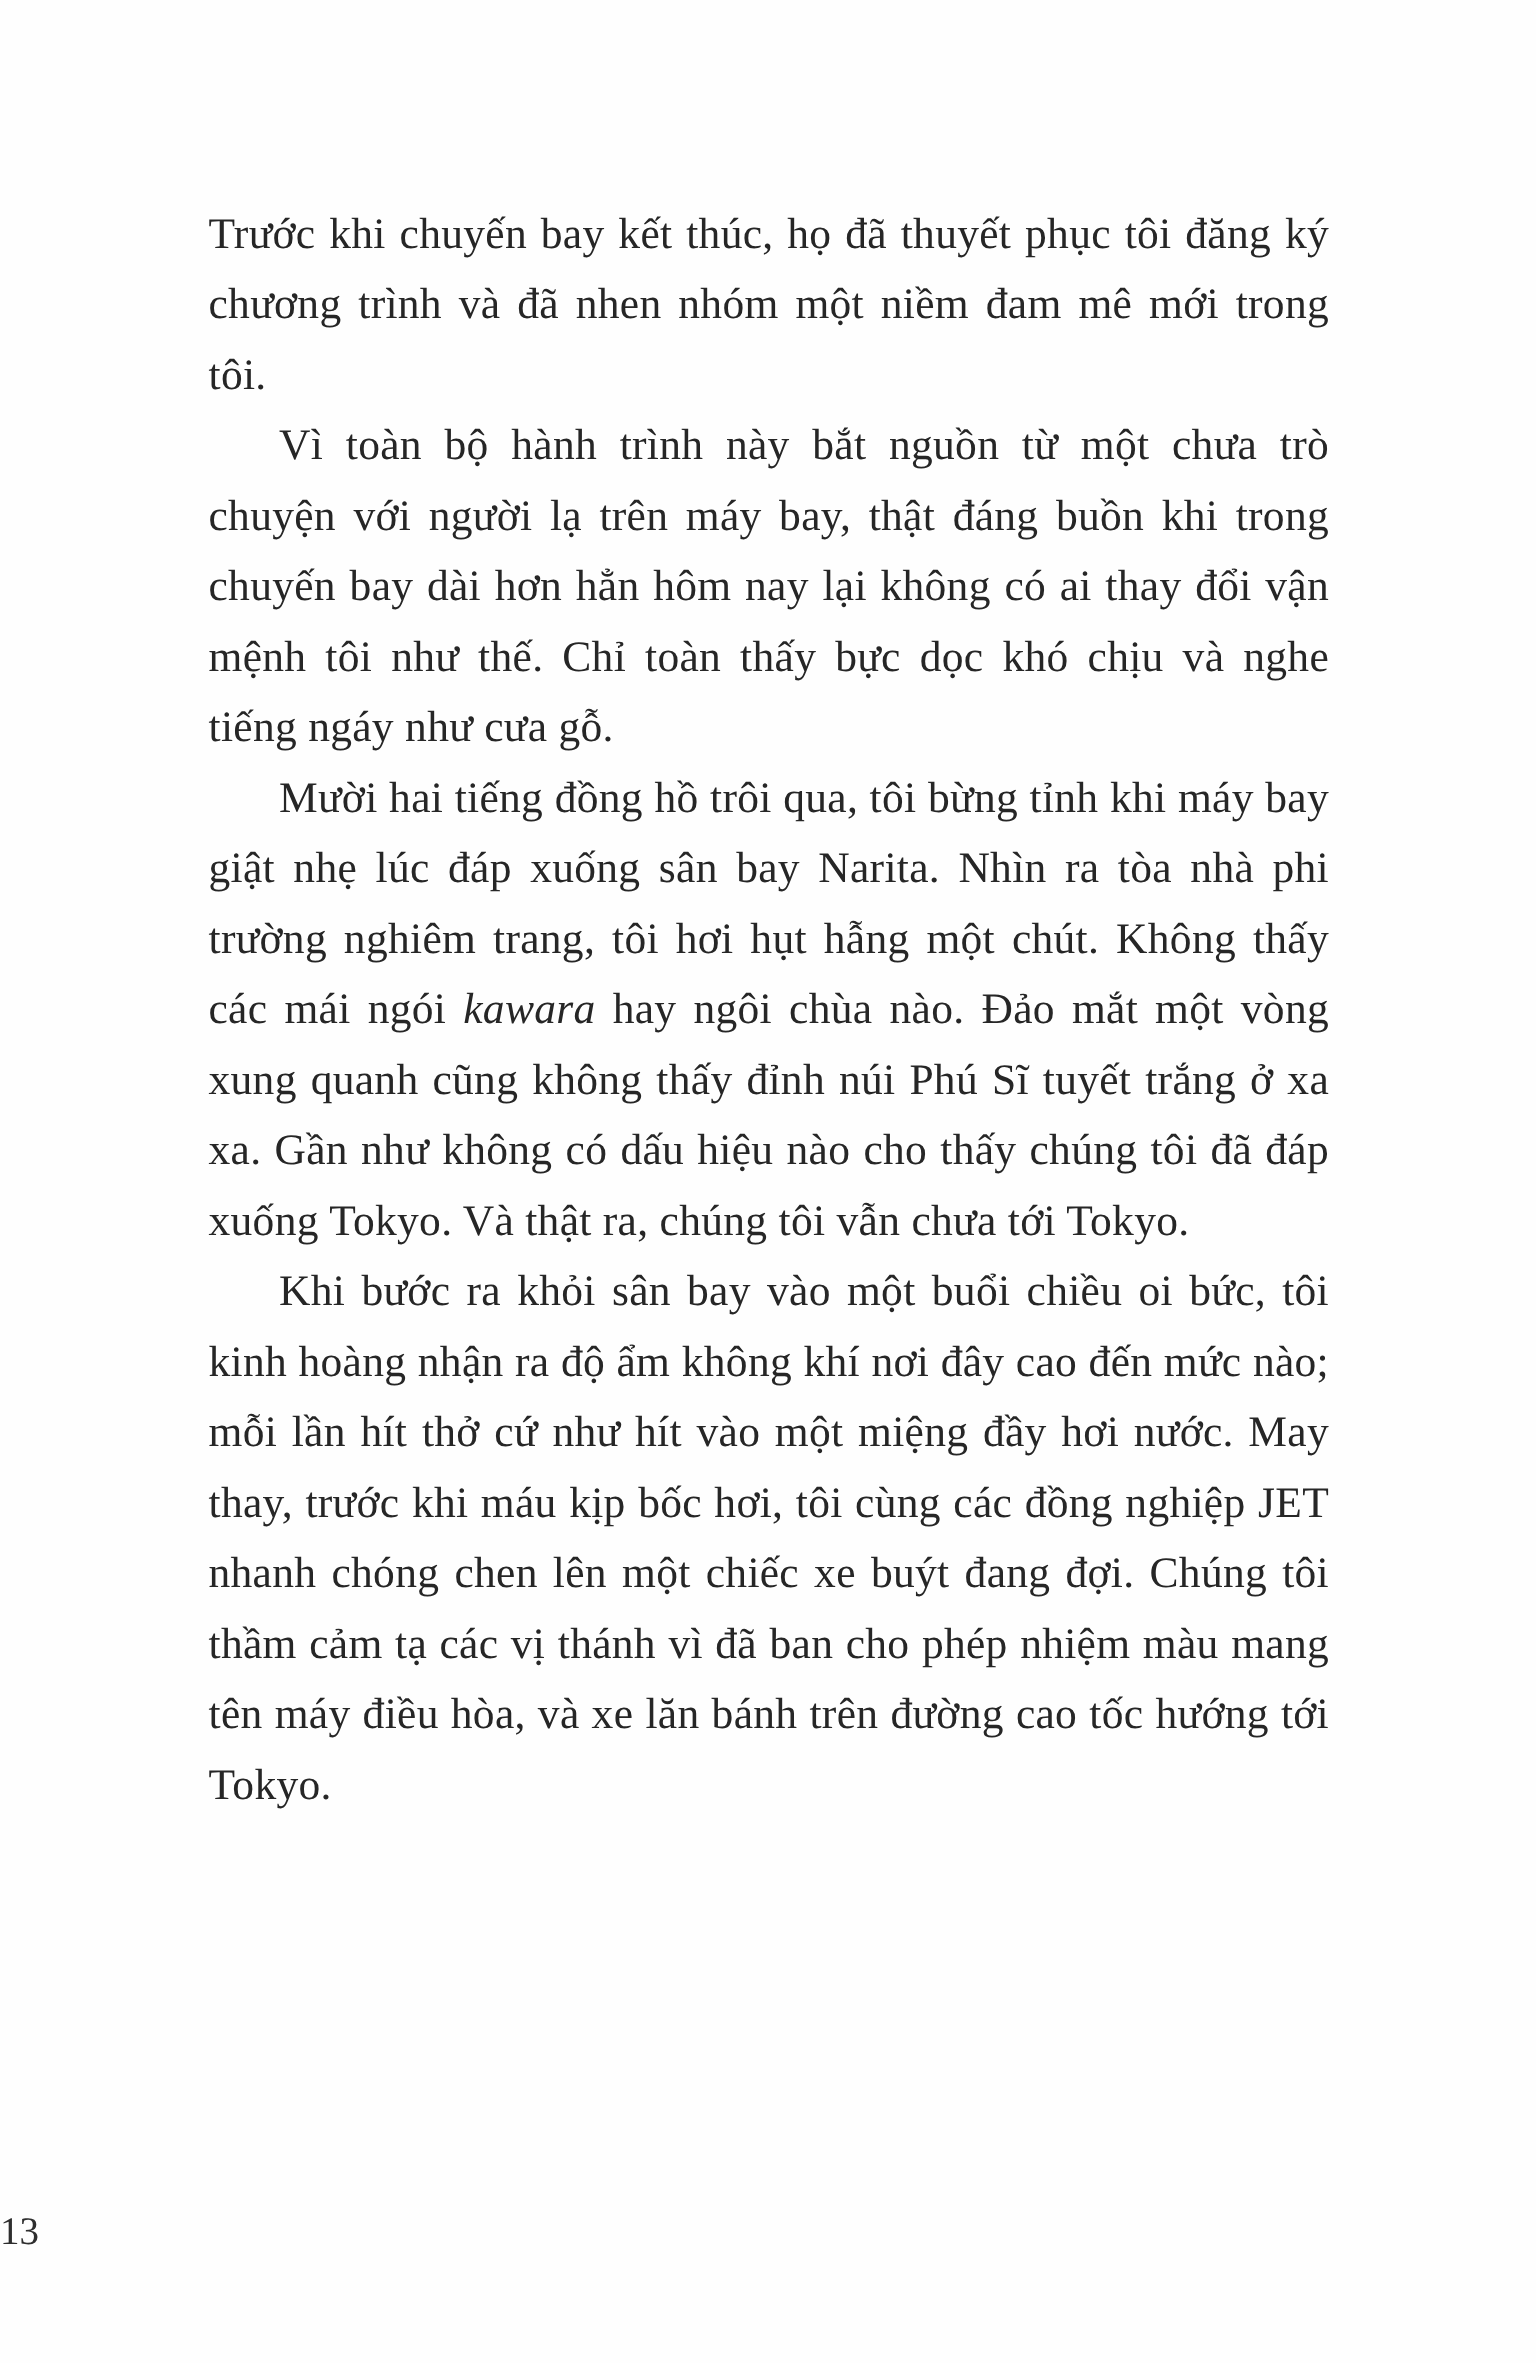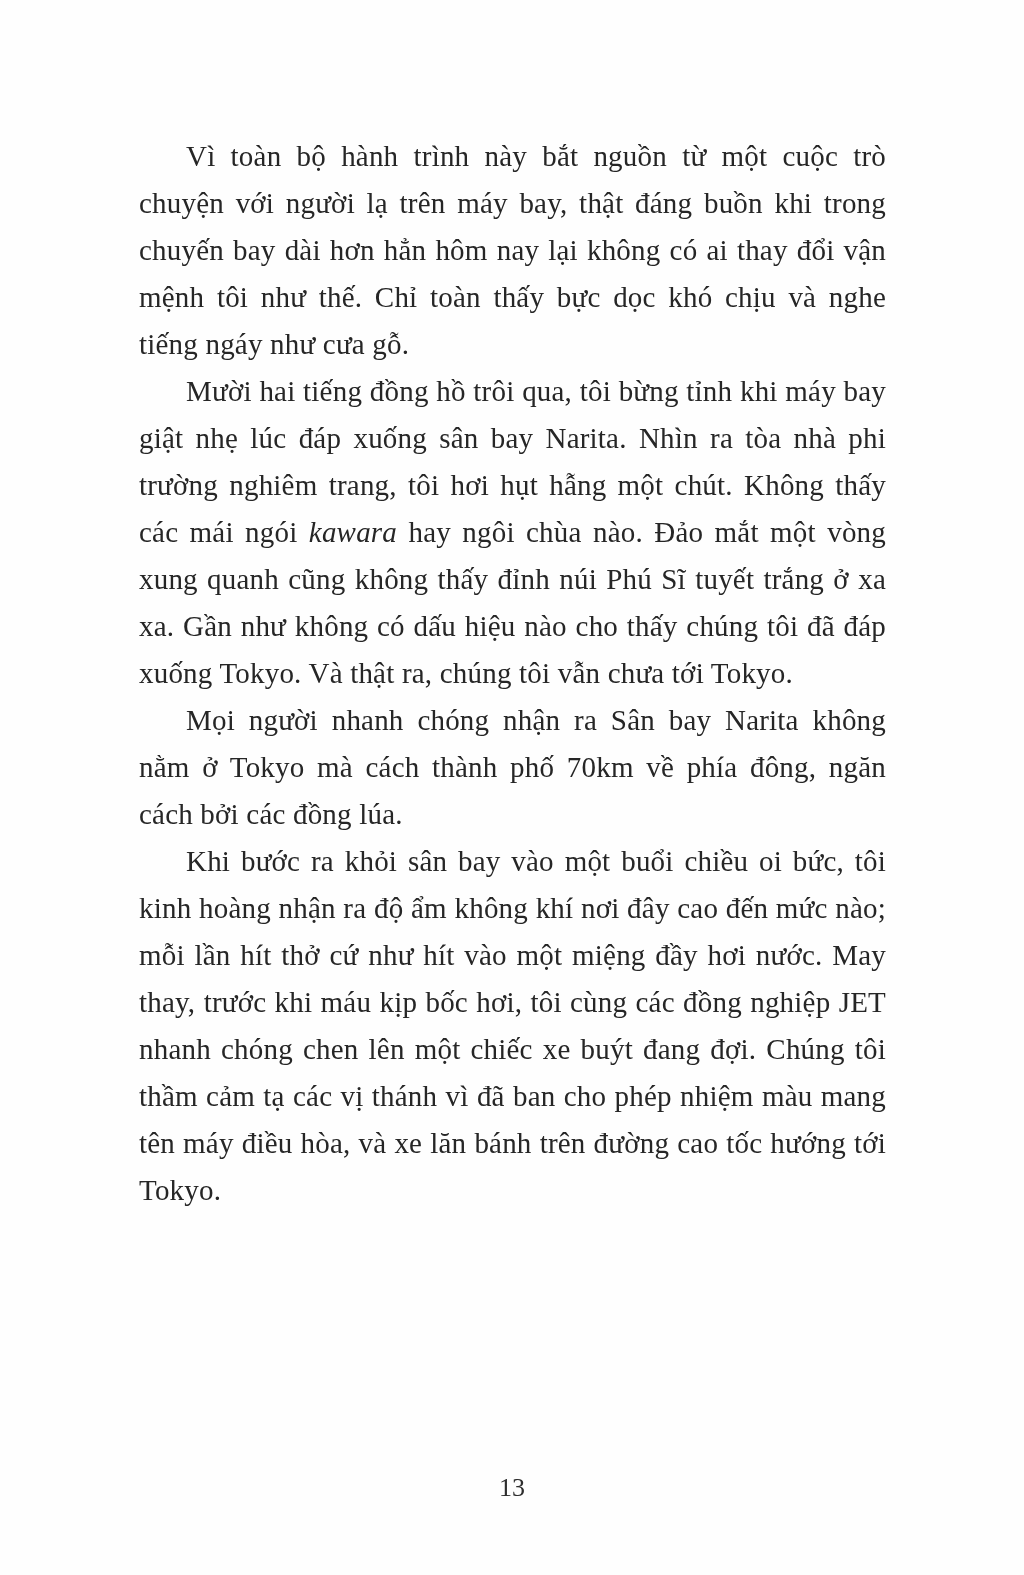--- a/index.html
+++ b/index.html
@@ -54,6 +54,7 @@
 
 <div class="page">
   <div class="text-block">
+    <p class="no-indent"><span>Trước khi chuyến bay kết thúc, họ đã thuyết phục tôi đăng ký chương trình và đã nhen nhóm một niềm đam mê mới trong tôi.</span></p>
     <p><span>Vì toàn bộ hành trình này bắt nguồn từ một cuộc trò chuyện với người lạ trên máy bay, thật đáng buồn khi trong chuyến bay dài hơn hẳn hôm nay lại không có ai thay đổi vận mệnh tôi như thế. Chỉ toàn thấy bực dọc khó chịu và nghe tiếng ngáy như cưa gỗ.</span></p>
     <p><span>Mười hai tiếng đồng hồ trôi qua, tôi bừng tỉnh khi máy bay giật nhẹ lúc đáp xuống sân bay Narita. Nhìn ra tòa nhà phi trường nghiêm trang, tôi hơi hụt hẫng một chút. Không thấy các mái ngói </span><em>kawara</em><span> hay ngôi chùa nào. Đảo mắt một vòng xung quanh cũng không thấy đỉnh núi Phú Sĩ tuyết trắng ở xa xa. Gần như không có dấu hiệu nào cho thấy chúng tôi đã đáp xuống Tokyo. Và thật ra, chúng tôi vẫn chưa tới Tokyo.</span></p>
     <p><span>Mọi người nhanh chóng nhận ra Sân bay Narita không nằm ở Tokyo mà cách thành phố 70km về phía đông, ngăn cách bởi các đồng lúa.</span></p>

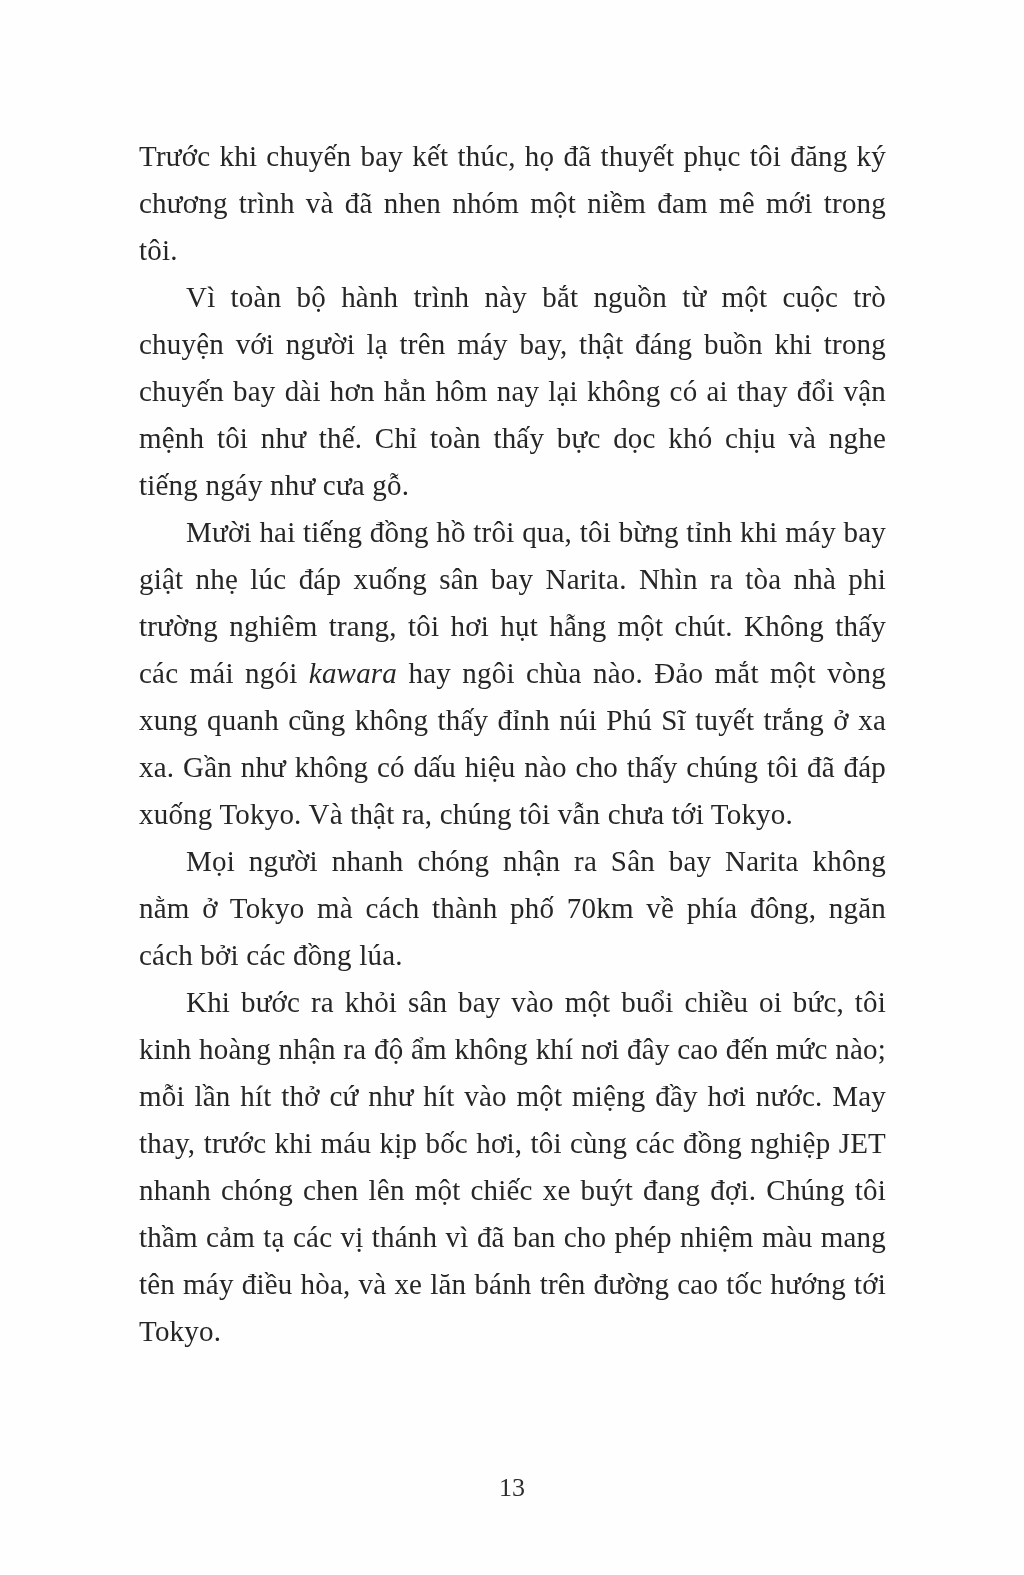--- a/index.html
+++ b/index.html
@@ -55,7 +55,7 @@
 <div class="page">
   <div class="text-block">
     <p class="no-indent"><span>Trước khi chuyến bay kết thúc, họ đã thuyết phục tôi đăng ký chương trình và đã nhen nhóm một niềm đam mê mới trong tôi.</span></p>
-    <p><span>Vì toàn bộ hành trình này bắt nguồn từ một cuộc trò chuyện với người lạ trên máy bay, thật đáng buồn khi trong chuyến bay dài hơn hẳn hôm nay lại không có ai thay đổi vận mệnh tôi như thế. Chỉ toàn thấy bực dọc khó chịu và nghe tiếng ngáy như cưa gỗ.</span></p>
+    <p><span>Vì toàn bộ hành trình này bắt nguồn từ một chưa trò chuyện với người lạ trên máy bay, thật đáng buồn khi trong chuyến bay dài hơn hẳn hôm nay lại không có ai thay đổi vận mệnh tôi như thế. Chỉ toàn thấy bực dọc khó chịu và nghe tiếng ngáy như cưa gỗ.</span></p>
     <p><span>Mười hai tiếng đồng hồ trôi qua, tôi bừng tỉnh khi máy bay giật nhẹ lúc đáp xuống sân bay Narita. Nhìn ra tòa nhà phi trường nghiêm trang, tôi hơi hụt hẫng một chút. Không thấy các mái ngói </span><em>kawara</em><span> hay ngôi chùa nào. Đảo mắt một vòng xung quanh cũng không thấy đỉnh núi Phú Sĩ tuyết trắng ở xa xa. Gần như không có dấu hiệu nào cho thấy chúng tôi đã đáp xuống Tokyo. Và thật ra, chúng tôi vẫn chưa tới Tokyo.</span></p>
     <p><span>Mọi người nhanh chóng nhận ra Sân bay Narita không nằm ở Tokyo mà cách thành phố 70km về phía đông, ngăn cách bởi các đồng lúa.</span></p>
     <p><span>Khi bước ra khỏi sân bay vào một buổi chiều oi bức, tôi kinh hoàng nhận ra độ ẩm không khí nơi đây cao đến mức nào; mỗi lần hít thở cứ như hít vào một miệng đầy hơi nước. May thay, trước khi máu kịp bốc hơi, tôi cùng các đồng nghiệp JET nhanh chóng chen lên một chiếc xe buýt đang đợi. Chúng tôi thầm cảm tạ các vị thánh vì đã ban cho phép nhiệm màu mang tên máy điều hòa, và xe lăn bánh trên đường cao tốc hướng tới Tokyo.</span></p>

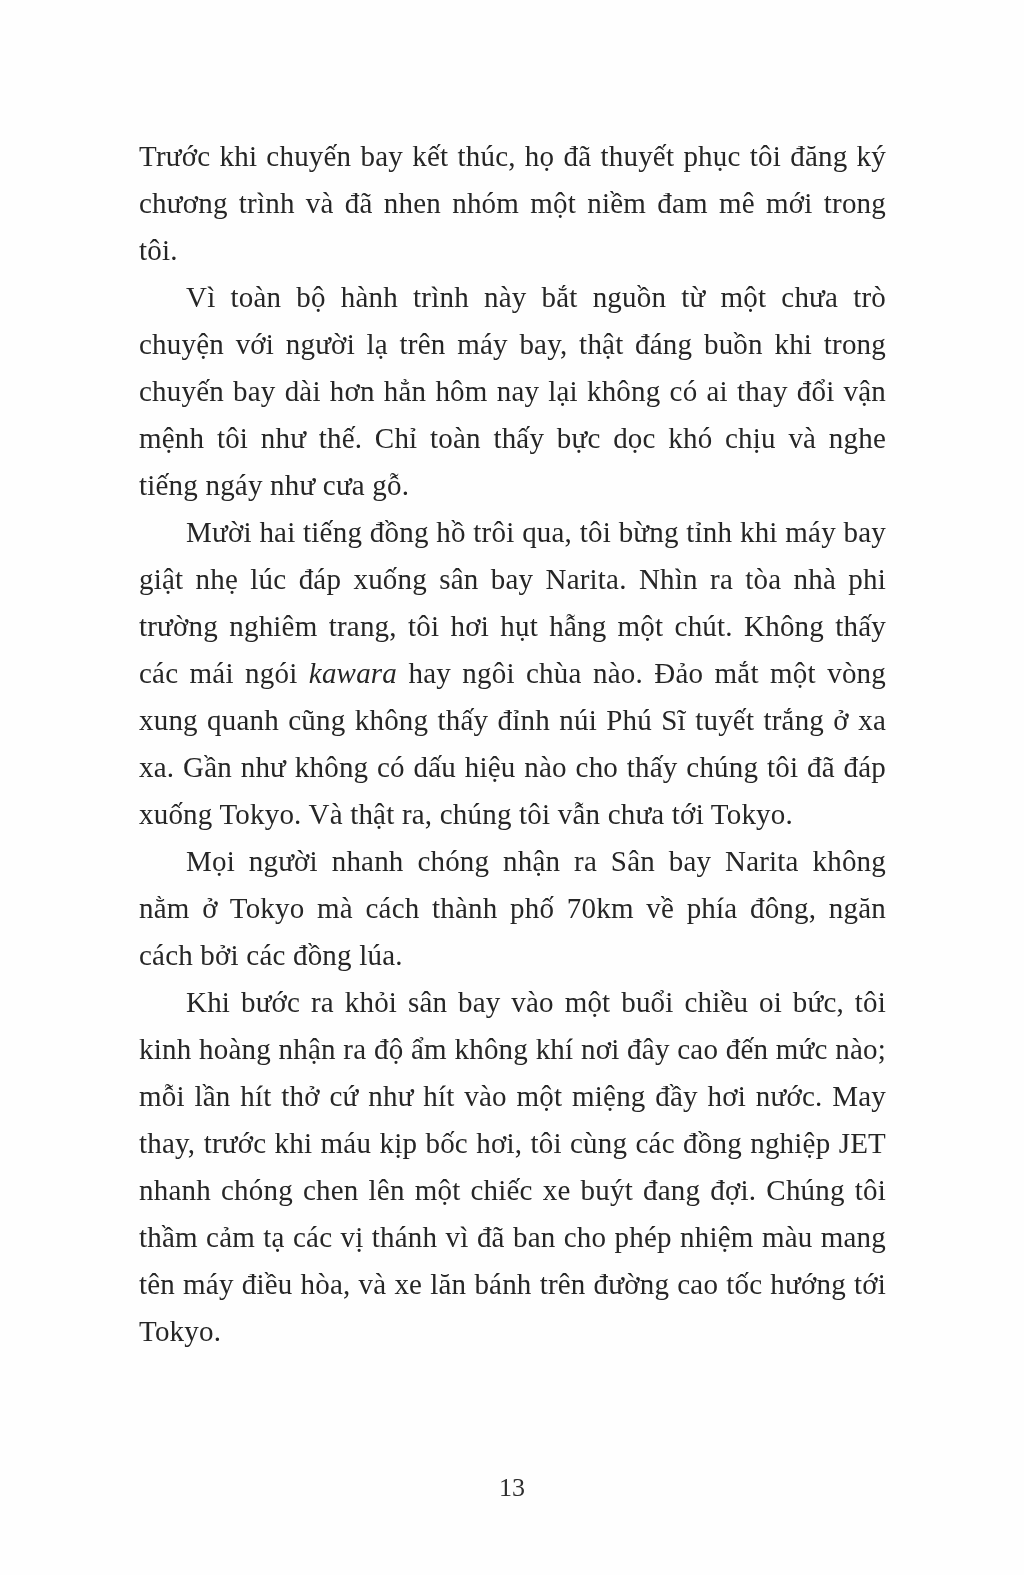--- a/index.html
+++ b/index.html
@@ -57,7 +57,6 @@
     <p class="no-indent"><span>Trước khi chuyến bay kết thúc, họ đã thuyết phục tôi đăng ký chương trình và đã nhen nhóm một niềm đam mê mới trong tôi.</span></p>
     <p><span>Vì toàn bộ hành trình này bắt nguồn từ một chưa trò chuyện với người lạ trên máy bay, thật đáng buồn khi trong chuyến bay dài hơn hẳn hôm nay lại không có ai thay đổi vận mệnh tôi như thế. Chỉ toàn thấy bực dọc khó chịu và nghe tiếng ngáy như cưa gỗ.</span></p>
     <p><span>Mười hai tiếng đồng hồ trôi qua, tôi bừng tỉnh khi máy bay giật nhẹ lúc đáp xuống sân bay Narita. Nhìn ra tòa nhà phi trường nghiêm trang, tôi hơi hụt hẫng một chút. Không thấy các mái ngói </span><em>kawara</em><span> hay ngôi chùa nào. Đảo mắt một vòng xung quanh cũng không thấy đỉnh núi Phú Sĩ tuyết trắng ở xa xa. Gần như không có dấu hiệu nào cho thấy chúng tôi đã đáp xuống Tokyo. Và thật ra, chúng tôi vẫn chưa tới Tokyo.</span></p>
-    <p><span>Mọi người nhanh chóng nhận ra Sân bay Narita không nằm ở Tokyo mà cách thành phố 70km về phía đông, ngăn cách bởi các đồng lúa.</span></p>
     <p><span>Khi bước ra khỏi sân bay vào một buổi chiều oi bức, tôi kinh hoàng nhận ra độ ẩm không khí nơi đây cao đến mức nào; mỗi lần hít thở cứ như hít vào một miệng đầy hơi nước. May thay, trước khi máu kịp bốc hơi, tôi cùng các đồng nghiệp JET nhanh chóng chen lên một chiếc xe buýt đang đợi. Chúng tôi thầm cảm tạ các vị thánh vì đã ban cho phép nhiệm màu mang tên máy điều hòa, và xe lăn bánh trên đường cao tốc hướng tới Tokyo.</span></p>
   </div>
   <div class="page-number">13</div>

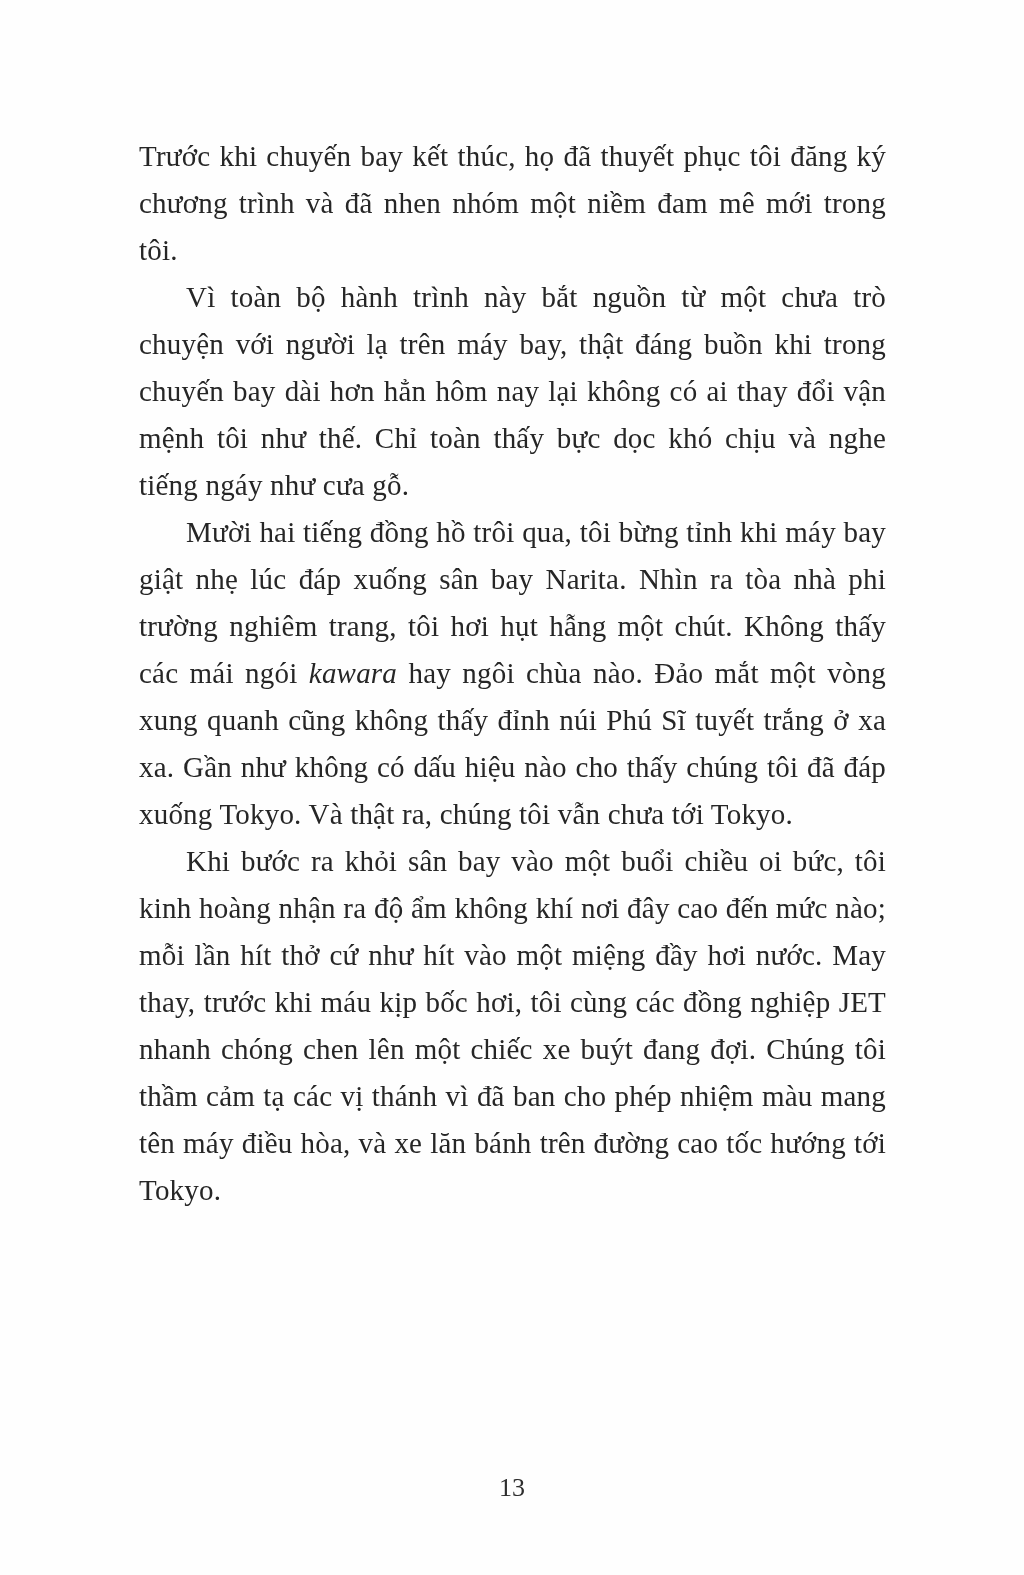--- a/index.html
+++ b/index.html
@@ -43,7 +43,7 @@
     left: 0;
     right: 0;
     top: 1472px;
-    text-align: center;
+    text-align: left;
     font-size: 26px;
     line-height: 32px;
     color: #2e2e2e;

